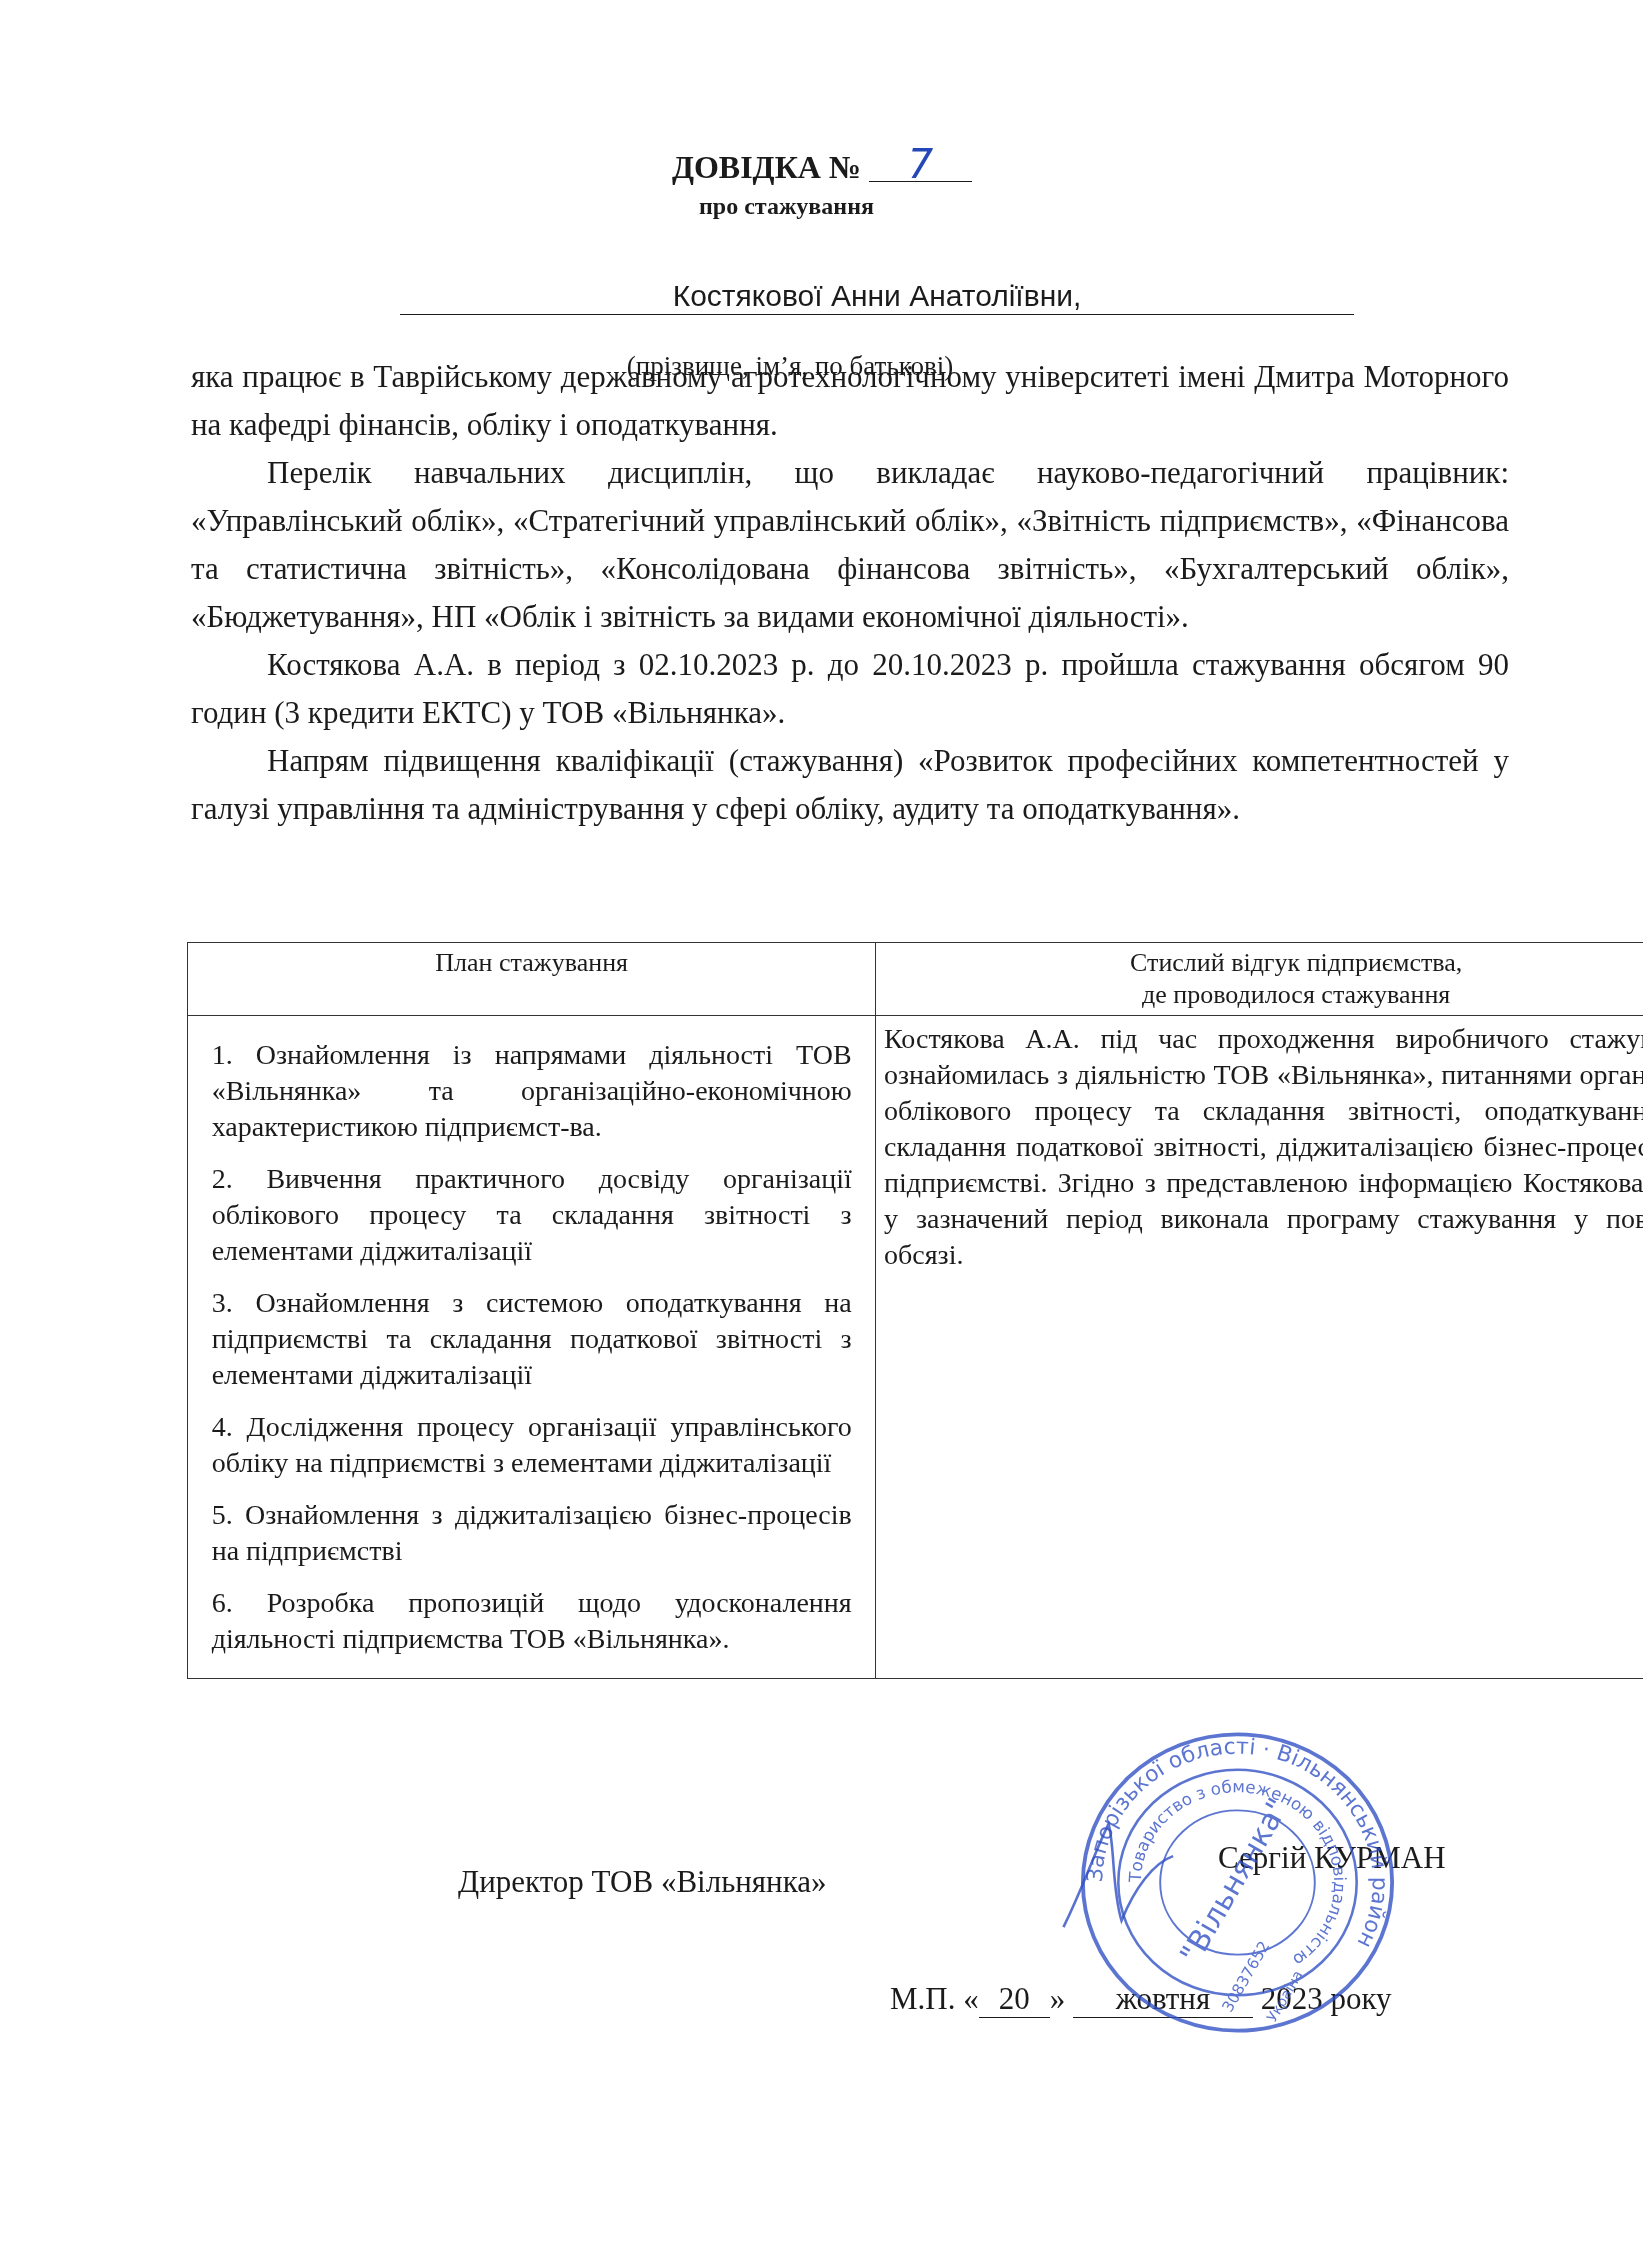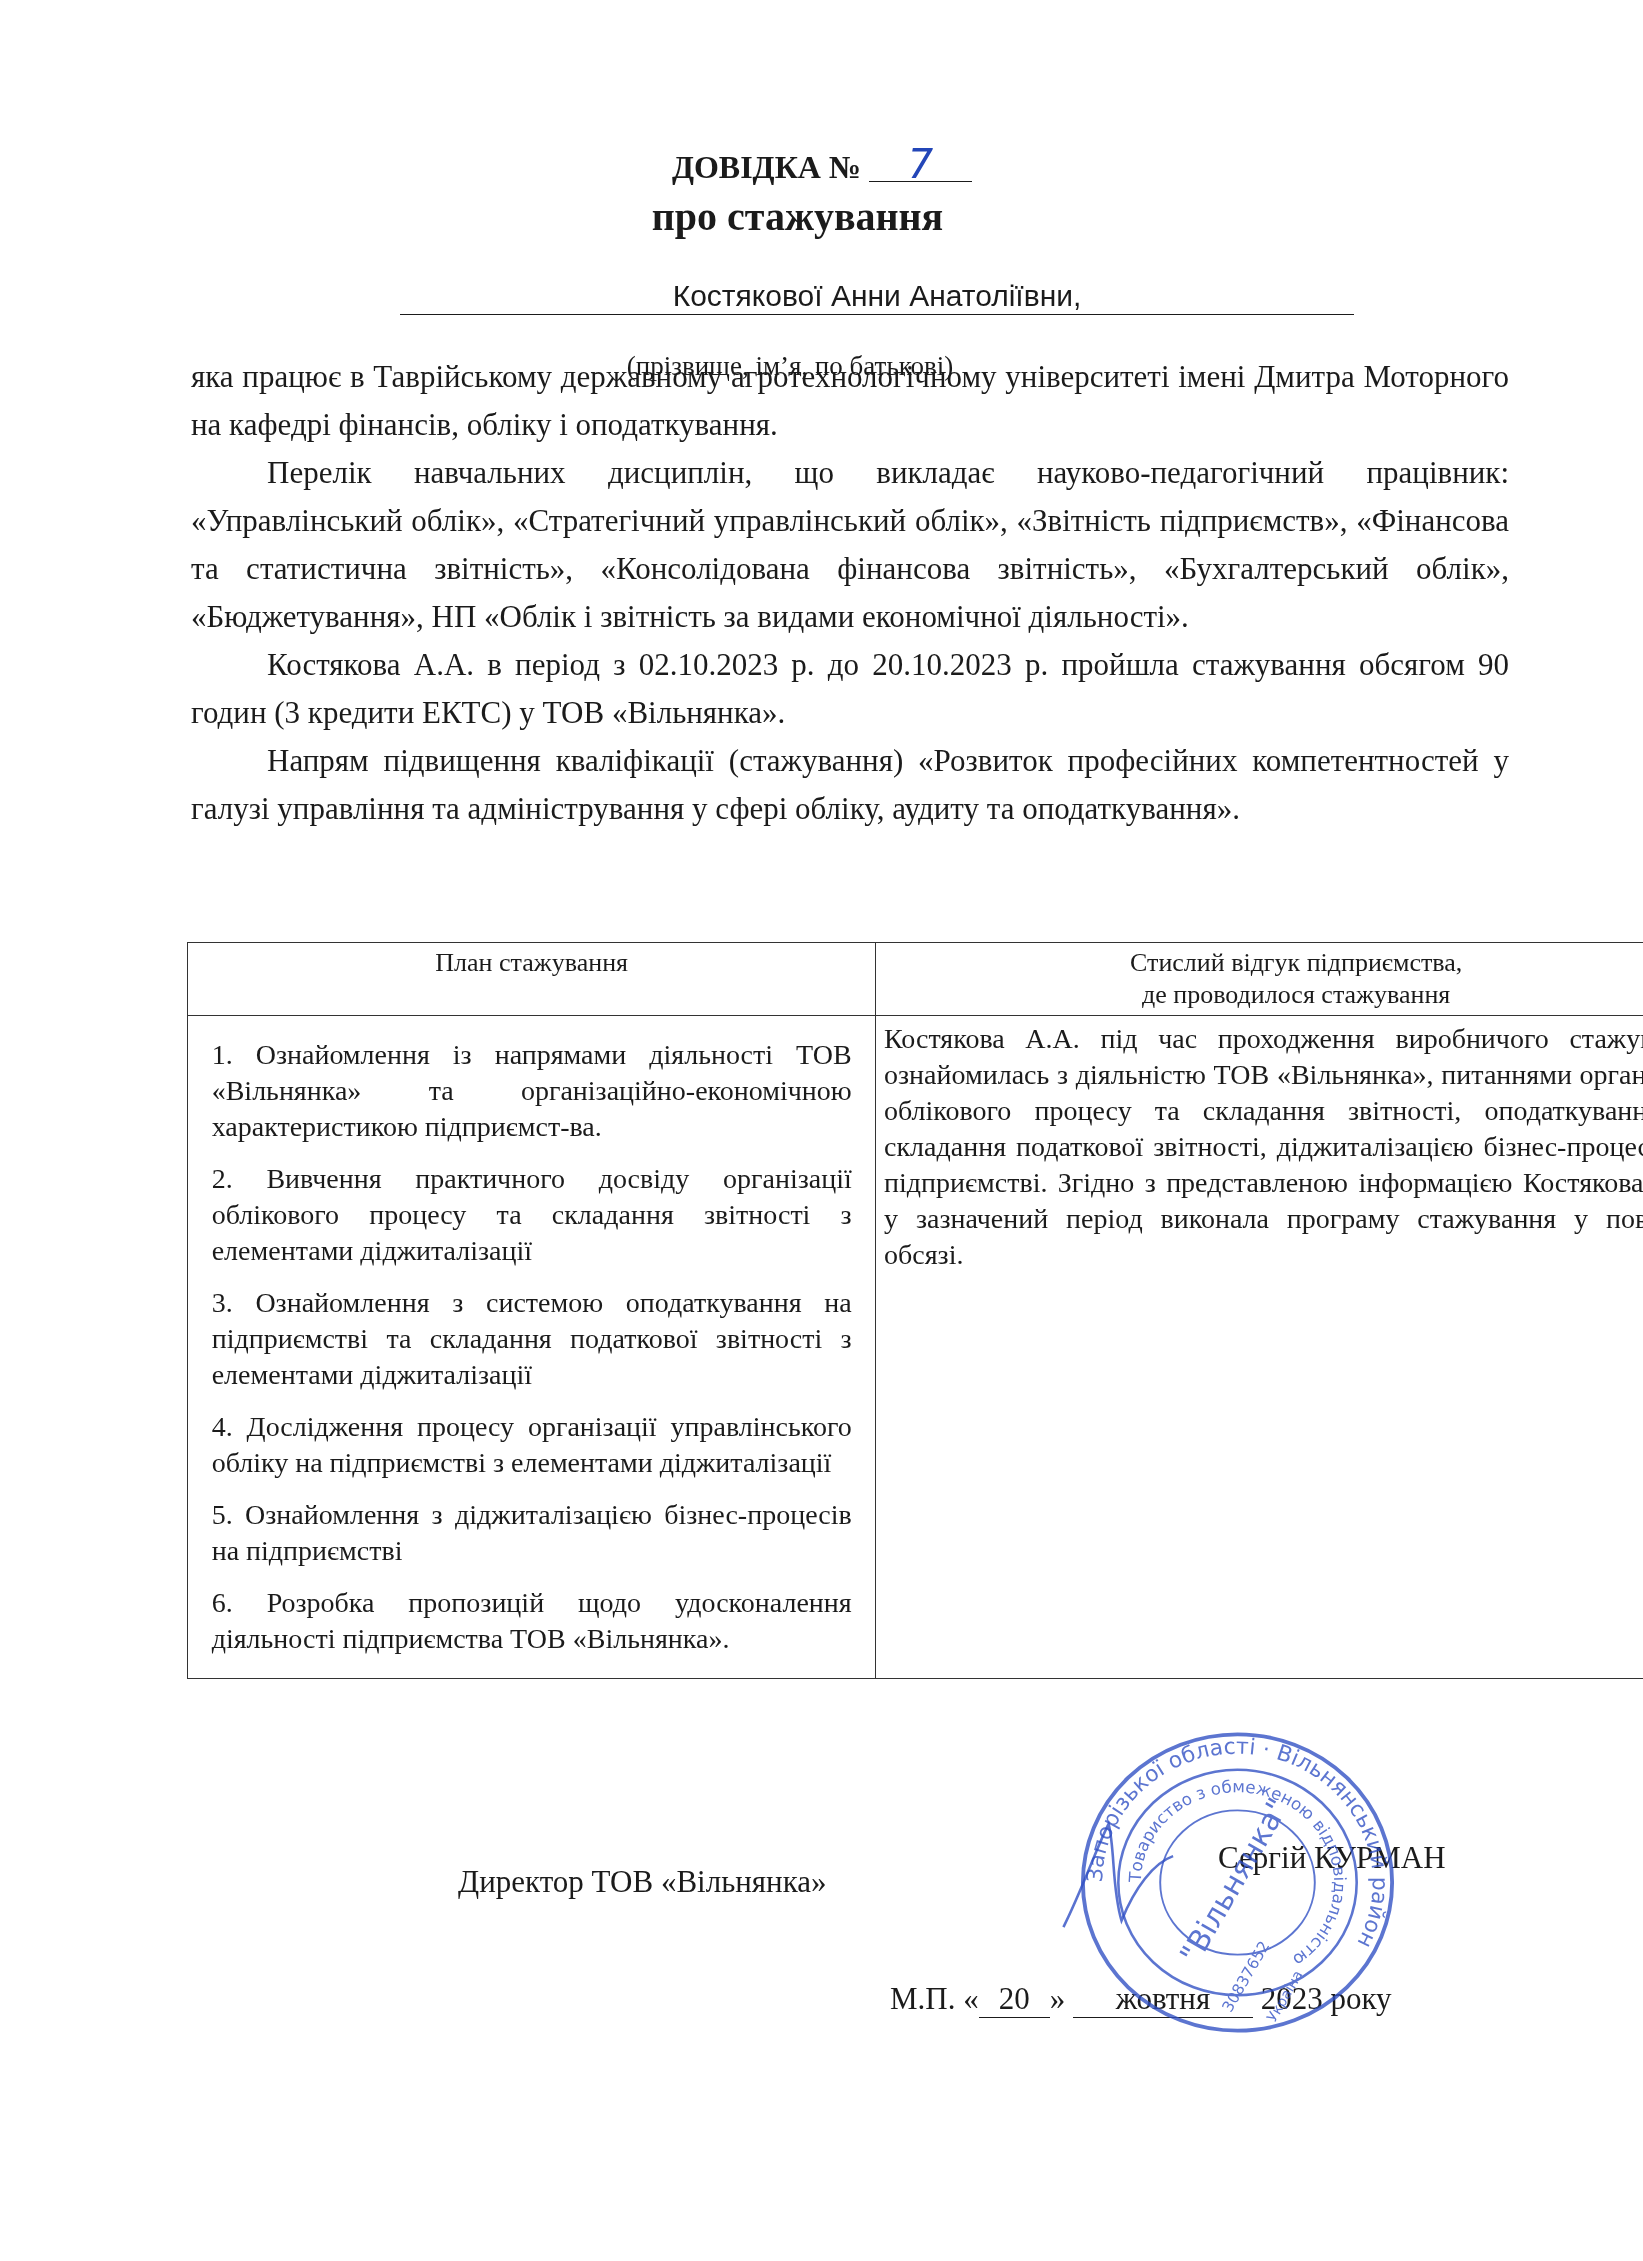--- a/index.html
+++ b/index.html
@@ -11,8 +11,8 @@
   .title .num { display: inline-block; min-width: 103px; border-bottom: 1.9px solid #1b1b1b;
                 text-align: center; font-family: "DejaVu Sans", sans-serif; font-weight: normal;
                 color: #2346b8; font-style: italic; font-size: 40px; line-height: 34px; }
-  .subtitle { position: absolute; top: 193px; left: 11px; width: 1573px; text-align: center;
-              font-weight: bold; font-size: 40px; }
+  .subtitle { position: absolute; top: 193px; left: 0; width: 1573px; text-align: center;
+              font-weight: bold; font-size: 24px; }
   .name-line { position: absolute; top: 277px; left: 400px; width: 954px; text-align: center;
                font-family: "Liberation Sans", sans-serif; font-size: 30px;
                border-bottom: 1.9px solid #1b1b1b; line-height: 37px; }

